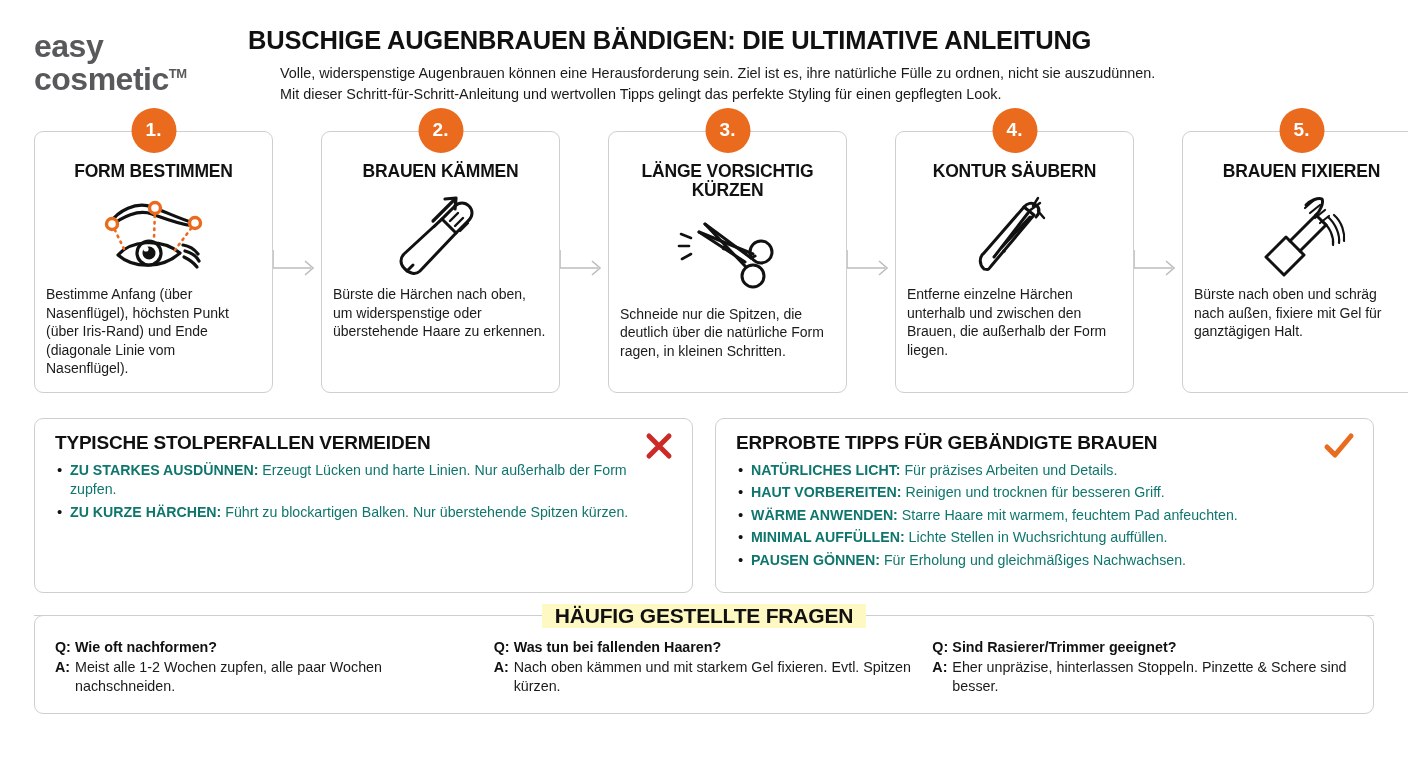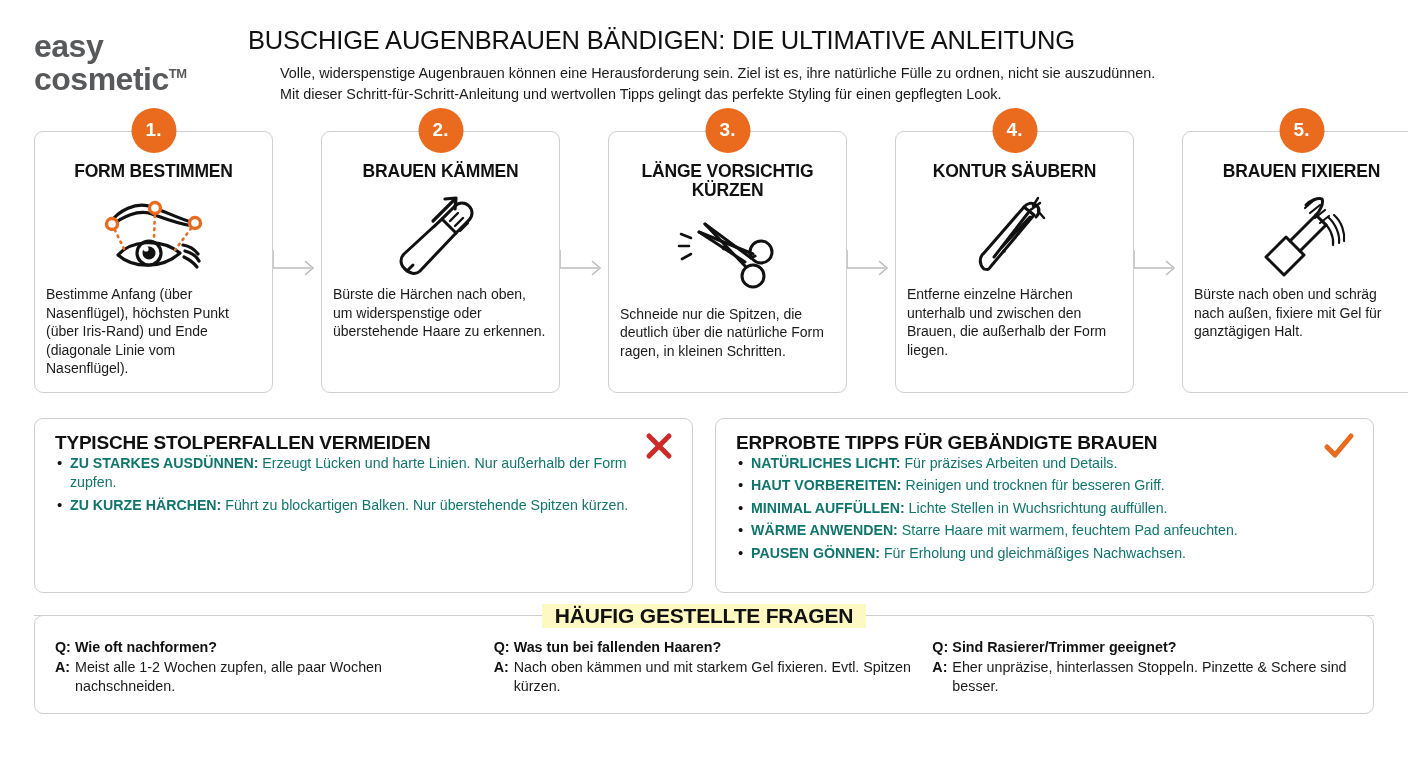--- a/index.html
+++ b/index.html
@@ -24,7 +24,7 @@
 
   .head-text { flex: 1; padding-left: 14px; }
   .main-title {
-    font-size: 25.5px; font-weight: normal; letter-spacing: -0.2px;
+    font-size: 25.5px; font-weight: bold; letter-spacing: -0.2px;
     color: #111; line-height: 1.1; margin-bottom: 9px;
   }
   .subtitle { font-size: 14.4px; line-height: 1.45; color: #1a1a1a; margin-left: 32px; }

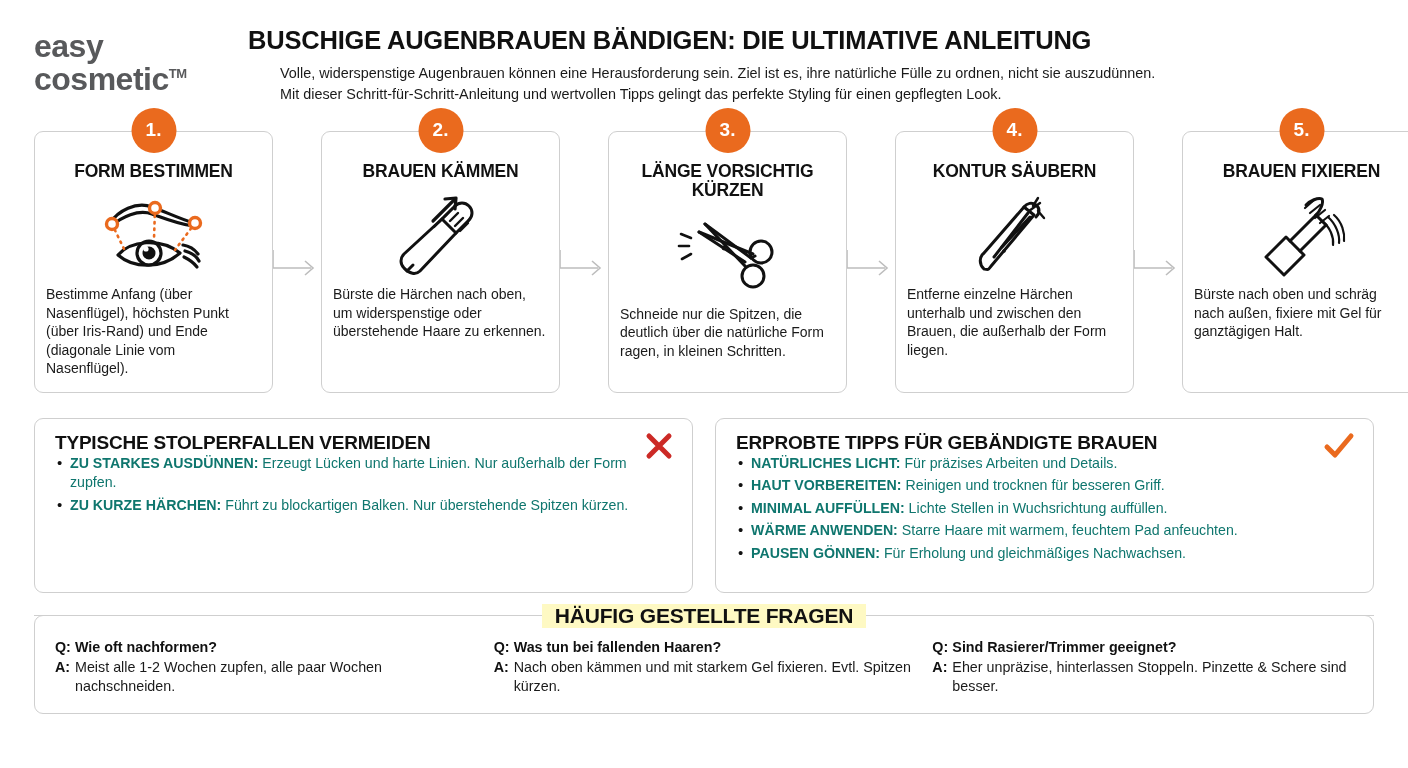--- a/index.html
+++ b/index.html
@@ -69,7 +69,7 @@
   }
   .panel-title {
     font-size: 19px; font-weight: bold; letter-spacing: -0.2px; color: #111;
-    padding-right: 44px;
+    margin-bottom: 7px; padding-right: 44px;
   }
   .panel-mark { position: absolute; right: 18px; top: 12px; }
   .panel ul { list-style: none; }

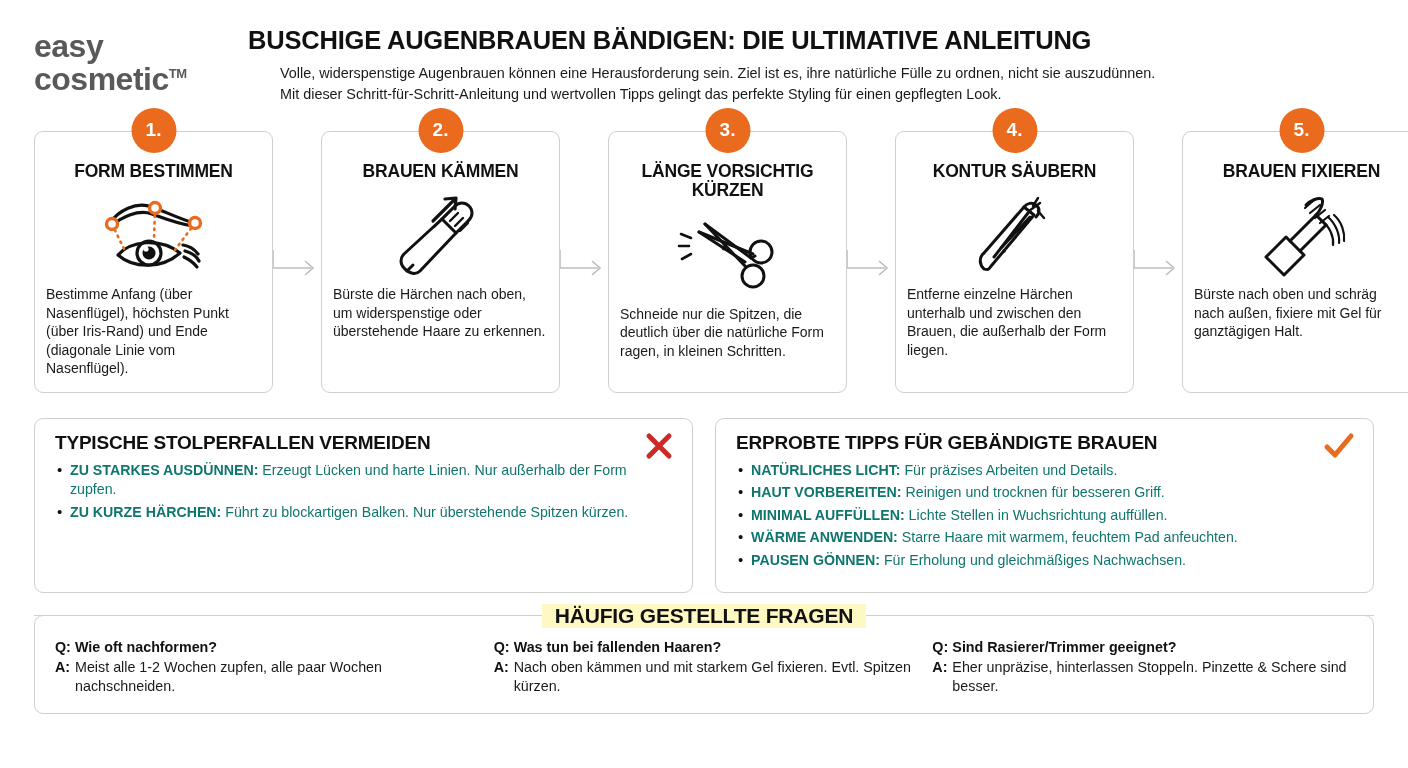--- a/index.html
+++ b/index.html
@@ -318,8 +318,8 @@
       <ul>
         <li><b>NATÜRLICHES LICHT:</b><span> Für präzises Arbeiten und Details.</span></li>
         <li><b>HAUT VORBEREITEN:</b><span> Reinigen und trocknen für besseren Griff.</span></li>
+        <li><b>WÄRME ANWENDEN:</b><span> Starre Haare mit warmem, feuchtem Pad anfeuchten.</span></li>
         <li><b>MINIMAL AUFFÜLLEN:</b><span> Lichte Stellen in Wuchsrichtung auffüllen.</span></li>
-        <li><b>WÄRME ANWENDEN:</b><span> Starre Haare mit warmem, feuchtem Pad anfeuchten.</span></li>
         <li><b>PAUSEN GÖNNEN:</b><span> Für Erholung und gleichmäßiges Nachwachsen.</span></li>
       </ul>
     </div>

